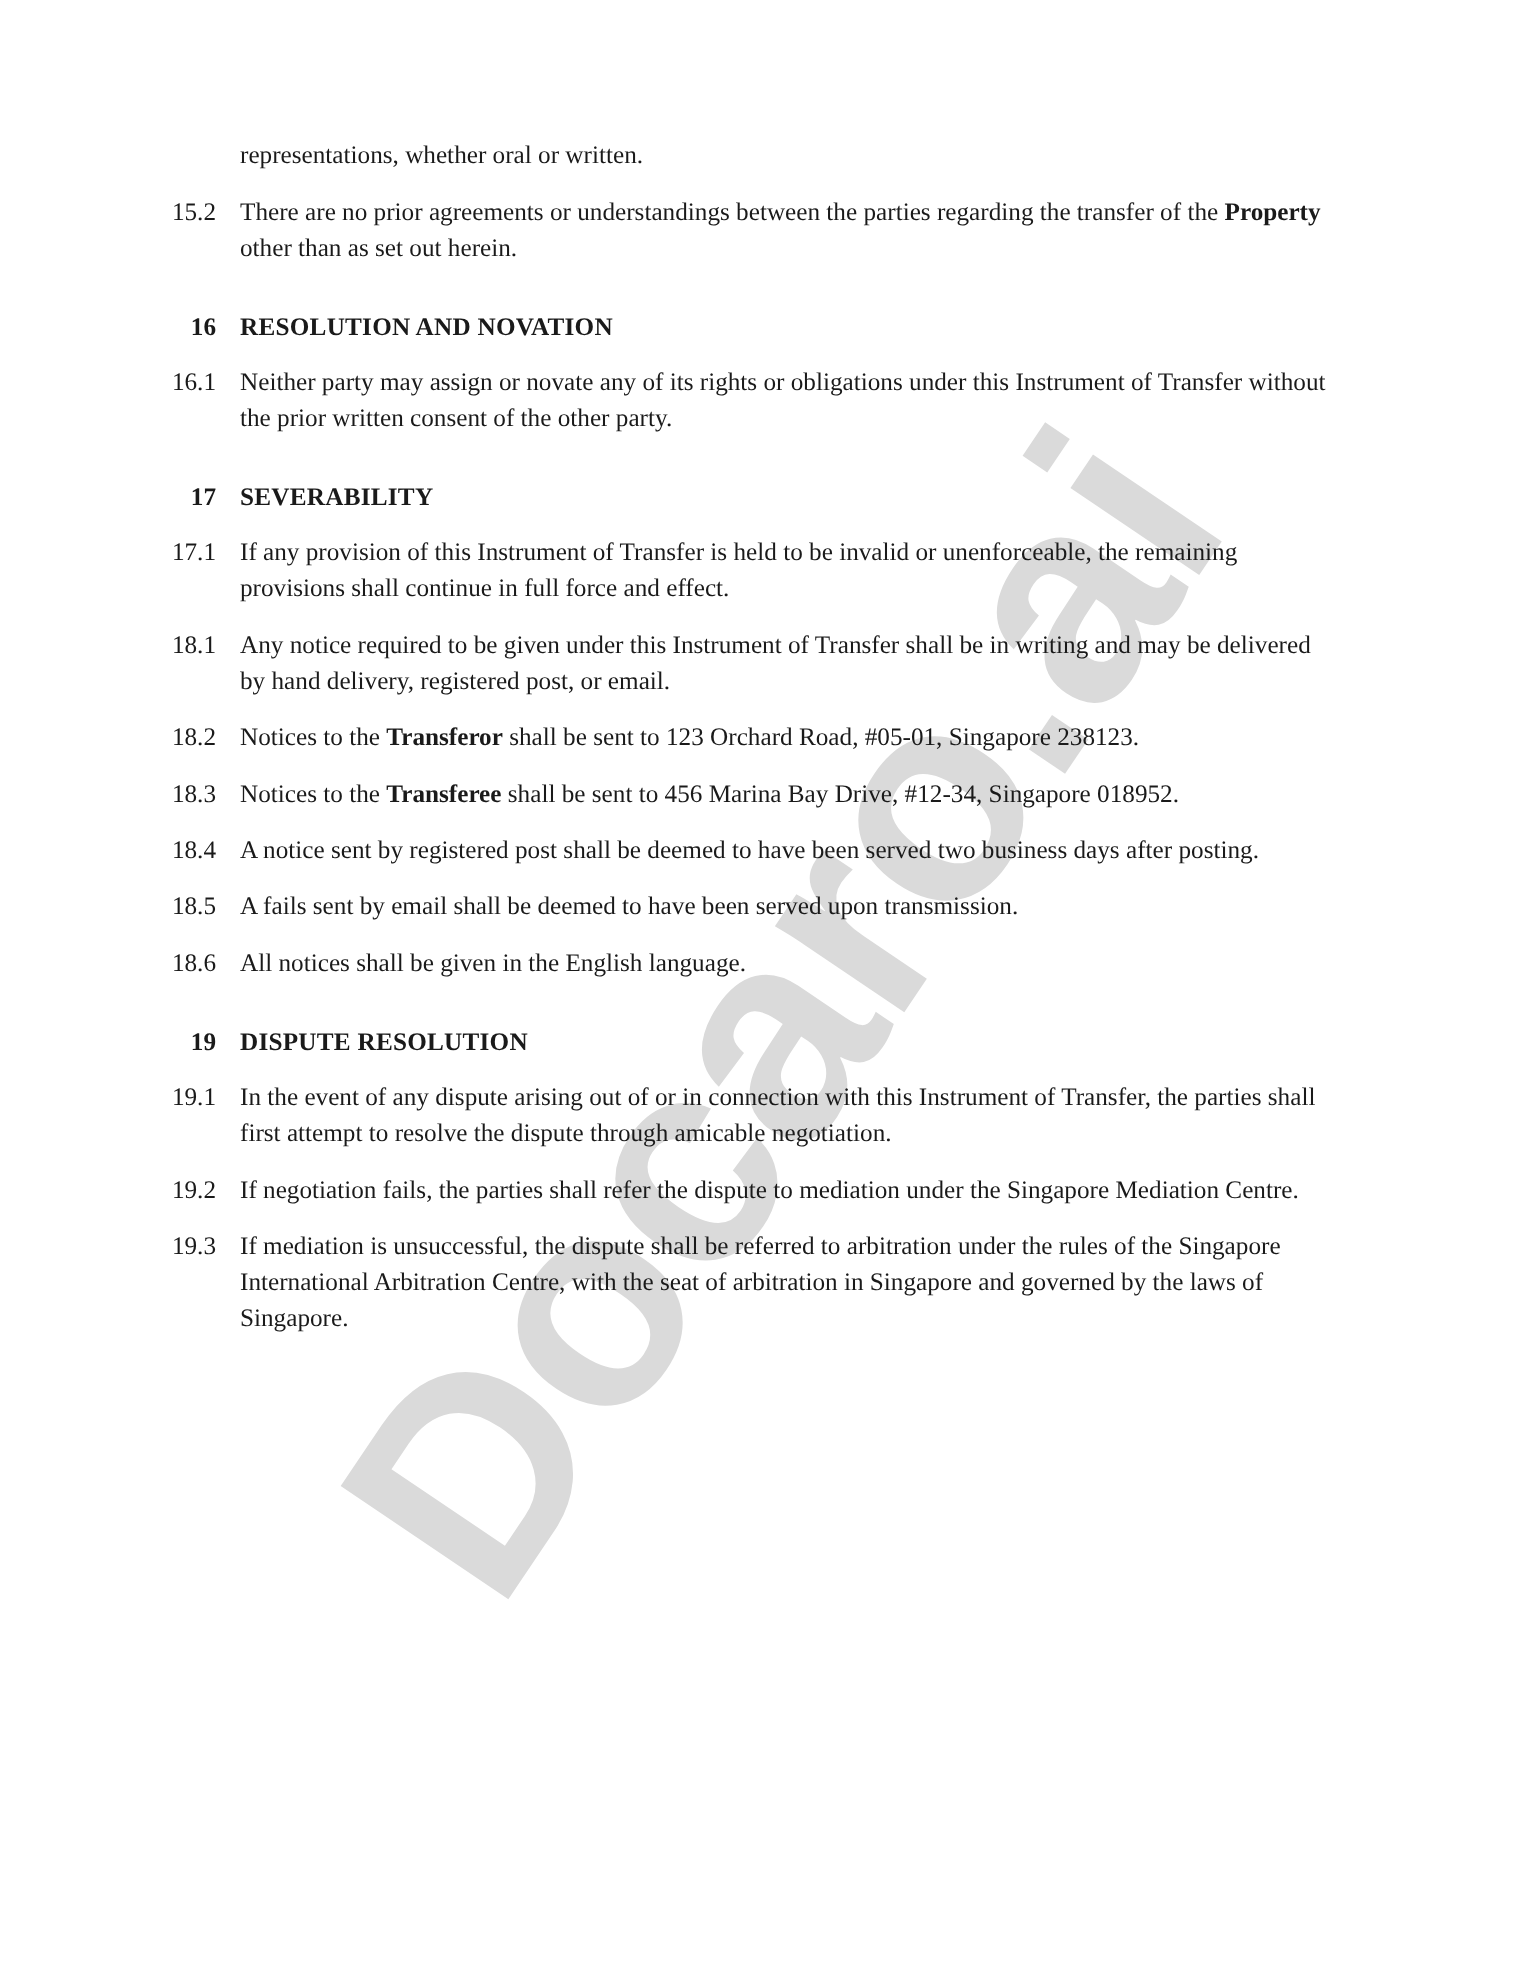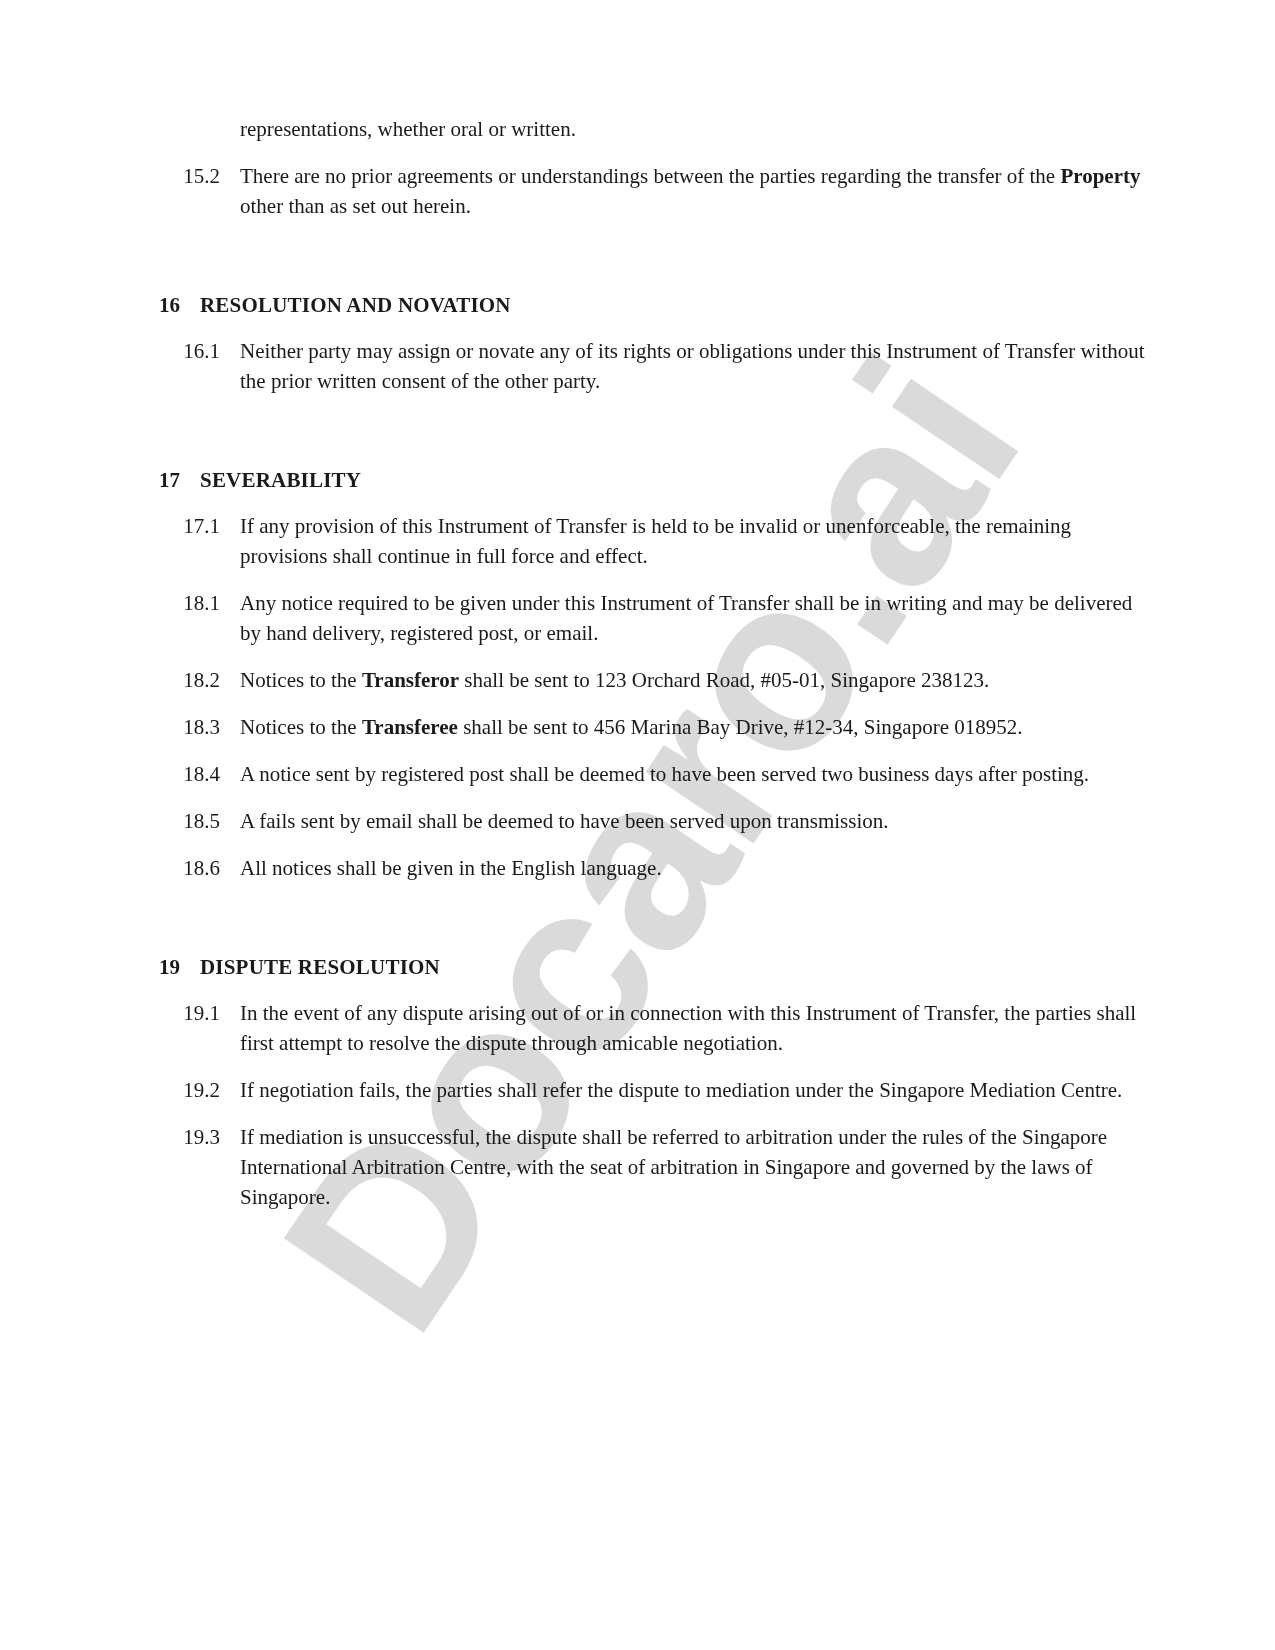--- a/index.html
+++ b/index.html
@@ -52,7 +52,7 @@
   }
   .heading-row .num, .title { font-weight: 700; }
   .title { letter-spacing: 0.2px; }
-  .clause { margin-bottom: 17px; margin-left: 40px; }
+  .clause { margin-bottom: 17px; }
   .heading-row { margin-top: 69px; margin-bottom: 16px; }
   .b { font-weight: 700; }
 </style>

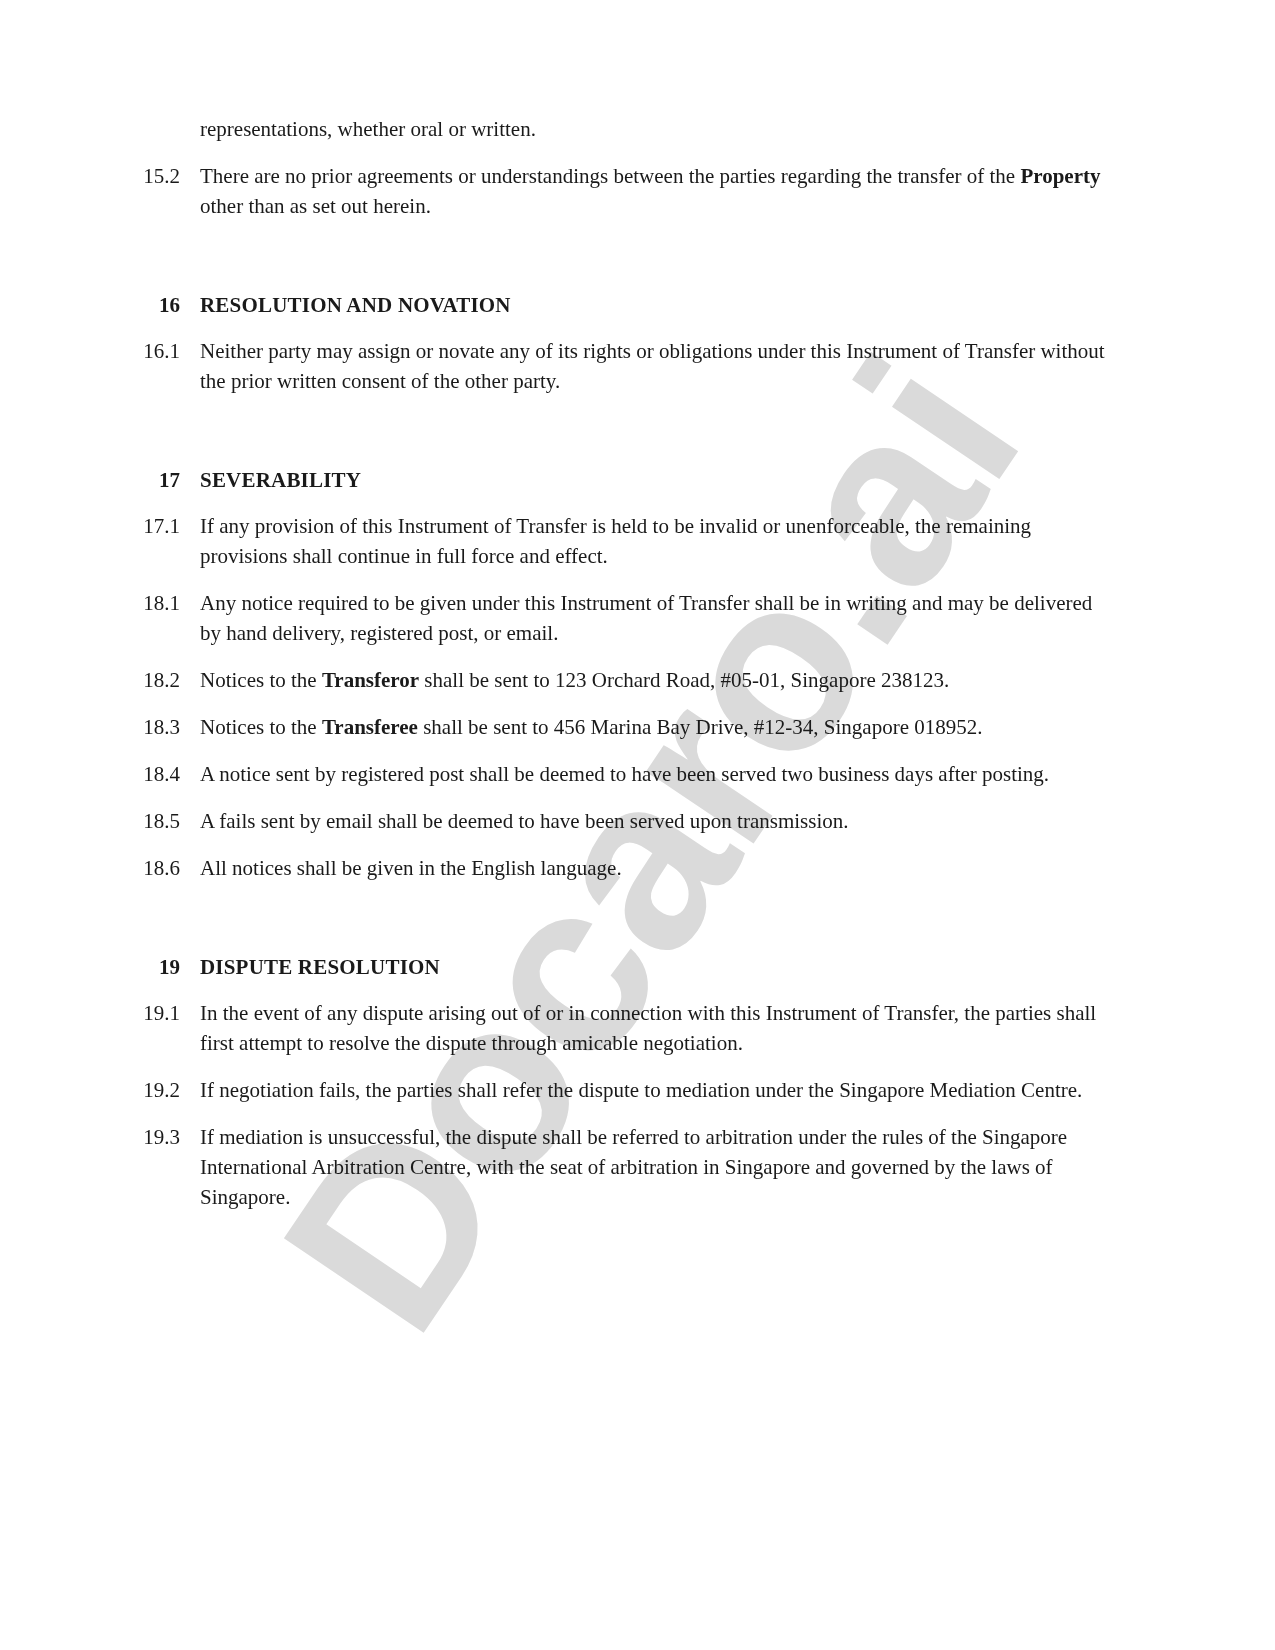--- a/index.html
+++ b/index.html
@@ -53,7 +53,7 @@
   .heading-row .num, .title { font-weight: 700; }
   .title { letter-spacing: 0.2px; }
   .clause { margin-bottom: 17px; }
-  .heading-row { margin-top: 69px; margin-bottom: 16px; }
+  .heading-row { margin-top: 36px; margin-bottom: 16px; }
   .b { font-weight: 700; }
 </style>
 </head>

